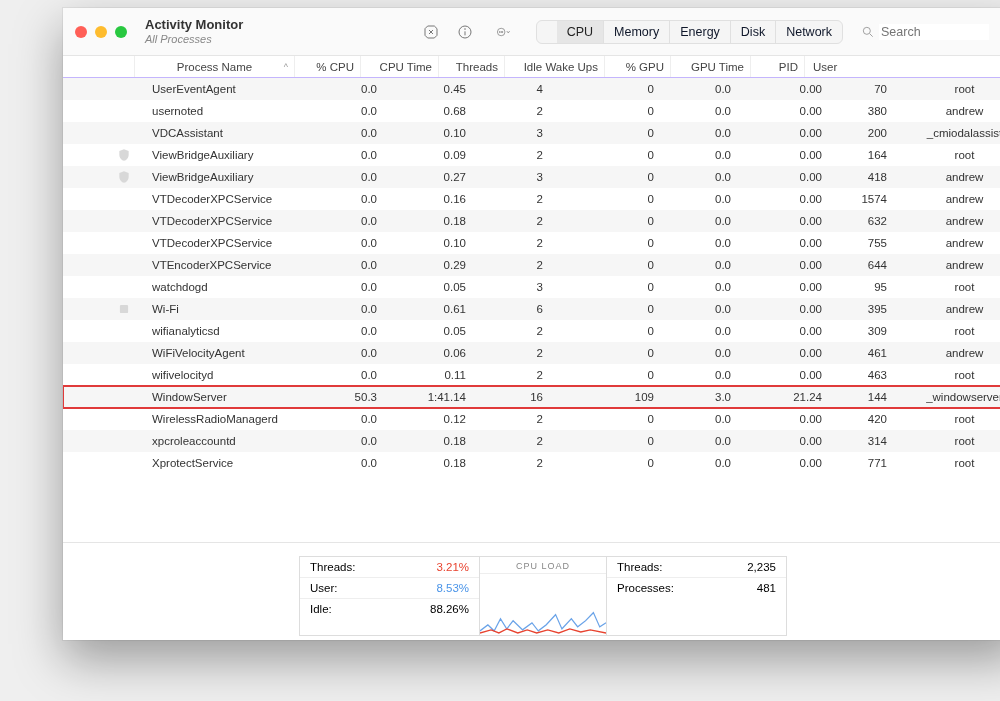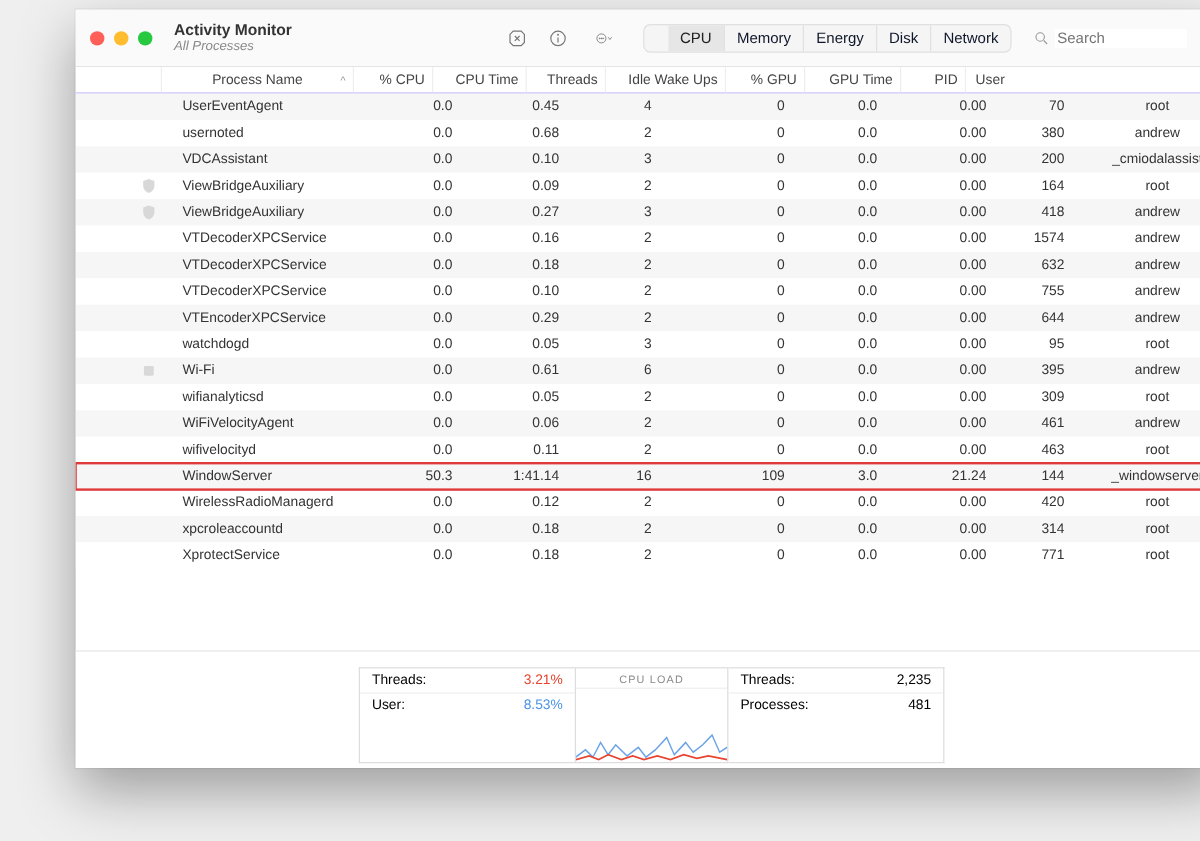--- a/index.html
+++ b/index.html
@@ -403,6 +403,10 @@
             <span>User:</span>
             <span class="blue-text">8.53%</span>
           </div>
+        <div class="line">
+            <span>Idle:</span>
+            <span>88.26%</span>
+          </div>
       </div>
       <div class="panel mid">
         <div class="lbl">CPU LOAD</div>

